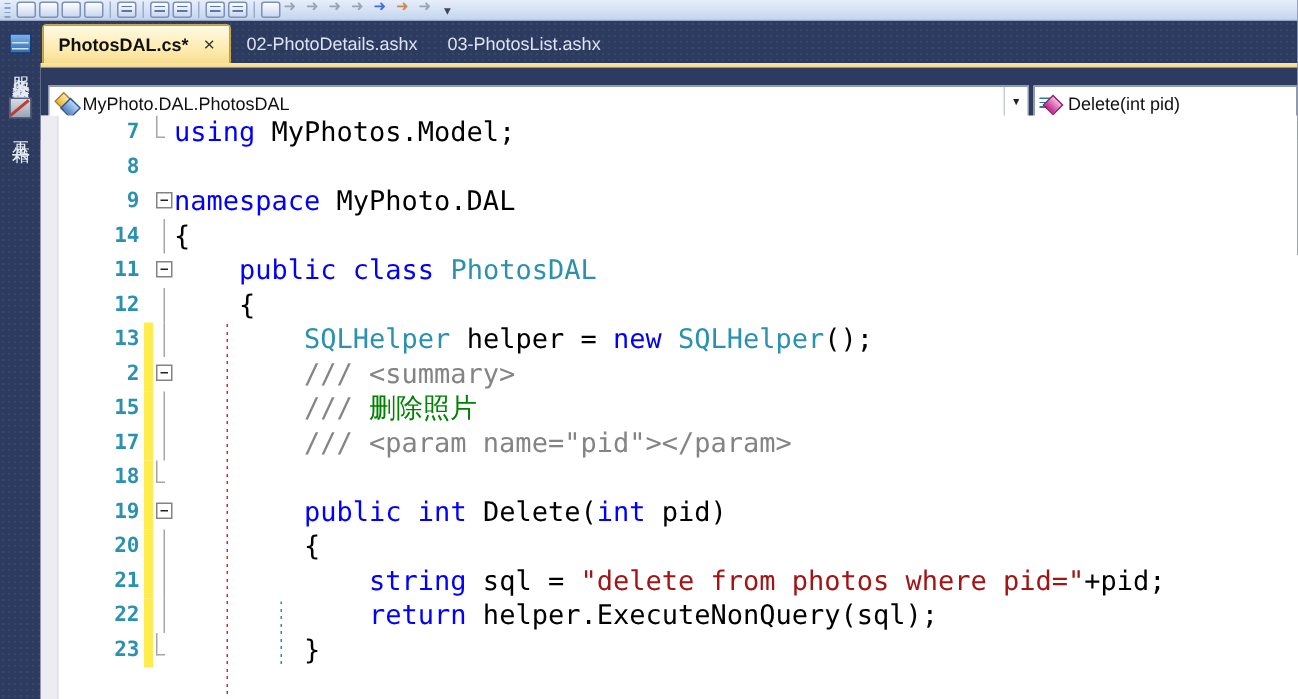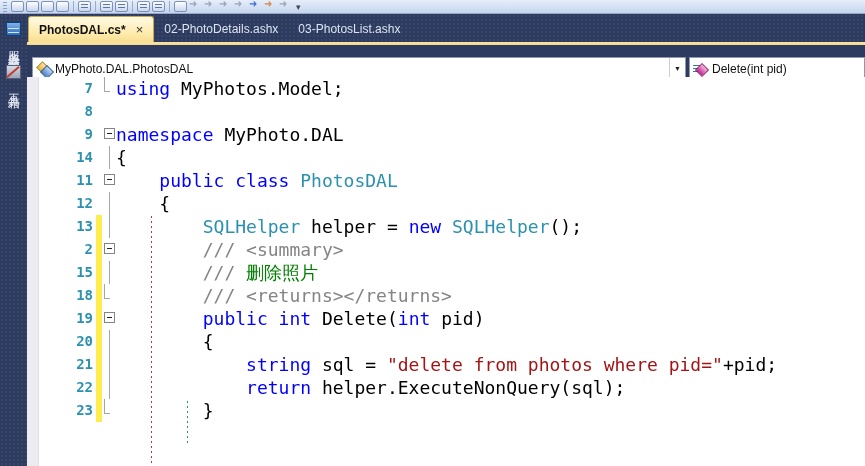--- a/index.html
+++ b/index.html
@@ -254,6 +254,14 @@
           <span class="code-pre"><span class="tk-pl">        </span><span class="tk-xd">/// </span><span class="tk-xg">删除照片</span></span>
         </div>
         <div class="code-line">
+          <span class="lineno">17</span>
+          <span class="chgbar on"></span>
+          <span class="foldcol">
+            <span class="fold-line"></span>
+          </span>
+          <span class="code-pre"><span class="tk-pl">        </span><span class="tk-xd">/// &lt;param name="pid"&gt;&lt;/param&gt;</span></span>
+        </div>
+        <div class="code-line">
           <span class="lineno">18</span>
           <span class="chgbar on"></span>
           <span class="foldcol">

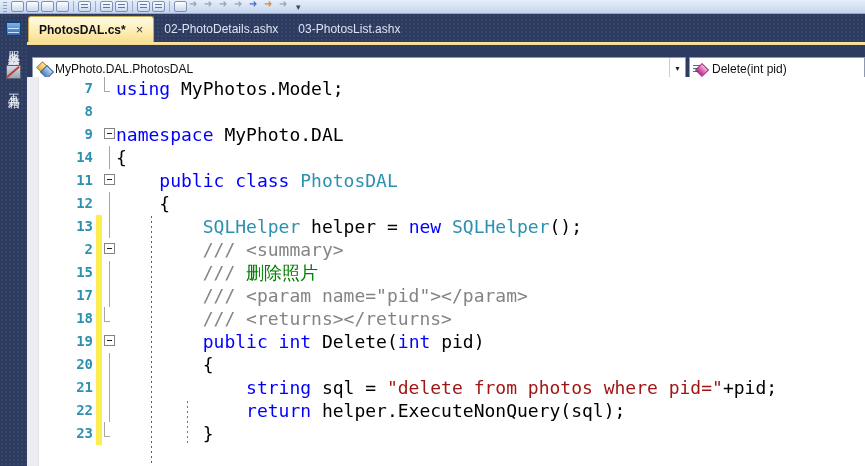--- a/index.html
+++ b/index.html
@@ -267,7 +267,6 @@
           <span class="foldcol">
             <span class="fold-tick"></span>
           </span>
-          <span class="code-pre"><span class="tk-pl">        </span><span class="tk-xd">/// &lt;returns&gt;&lt;/returns&gt;</span></span>
         </div>
         <div class="code-line">
           <span class="lineno">19</span>

